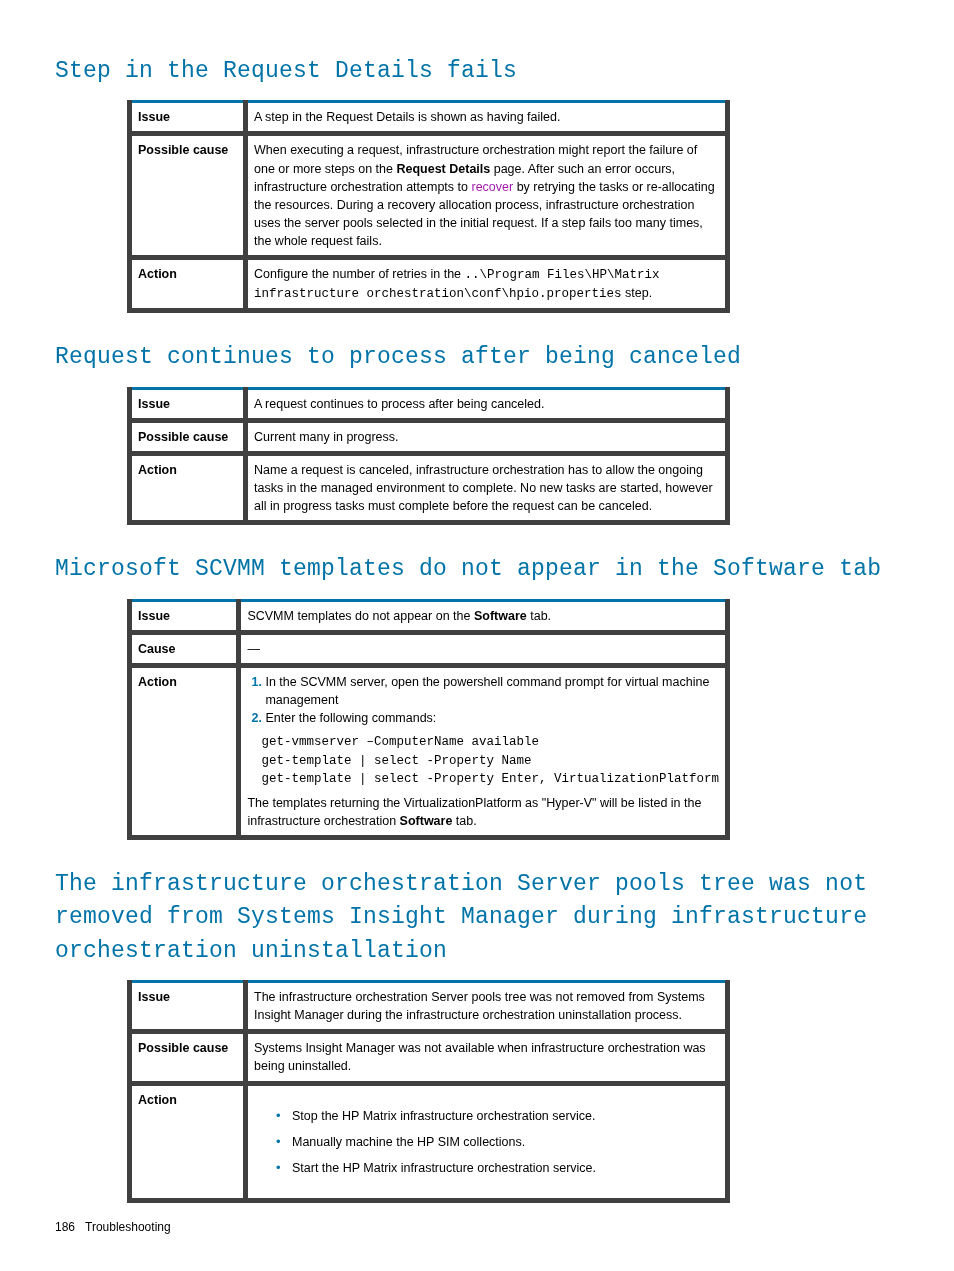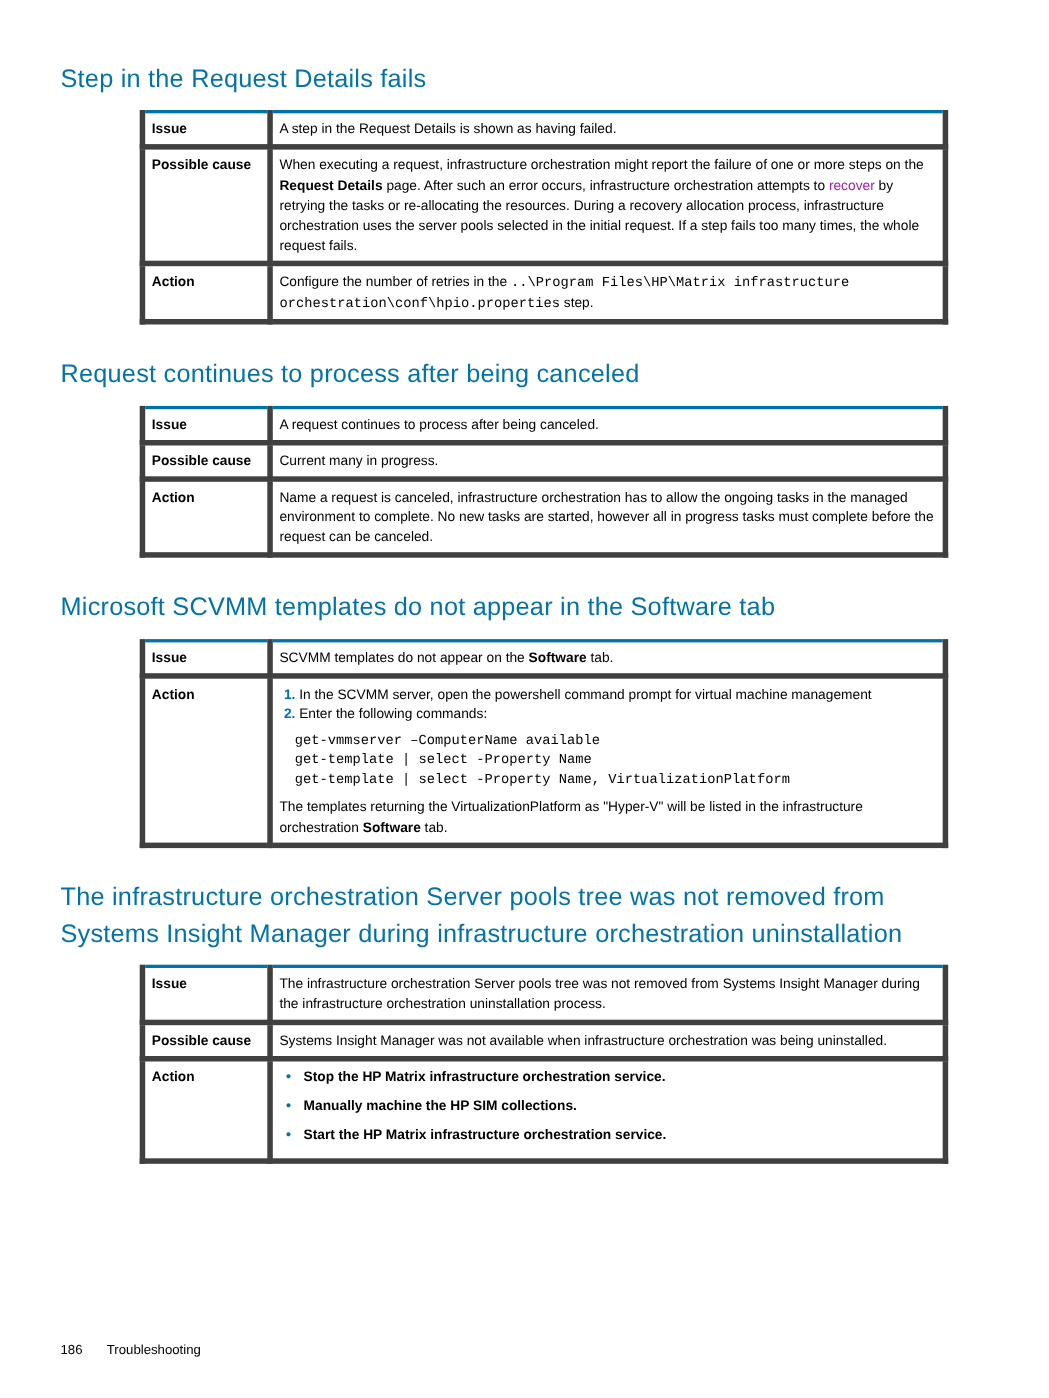--- a/index.html
+++ b/index.html
@@ -19,6 +19,7 @@
     font-size: 23px;
     margin: 0 0 12px 0;
     letter-spacing: 0.2px;
+    font-family: Liberation Mono, monospace;
   }
   table {
     border-collapse: collapse;

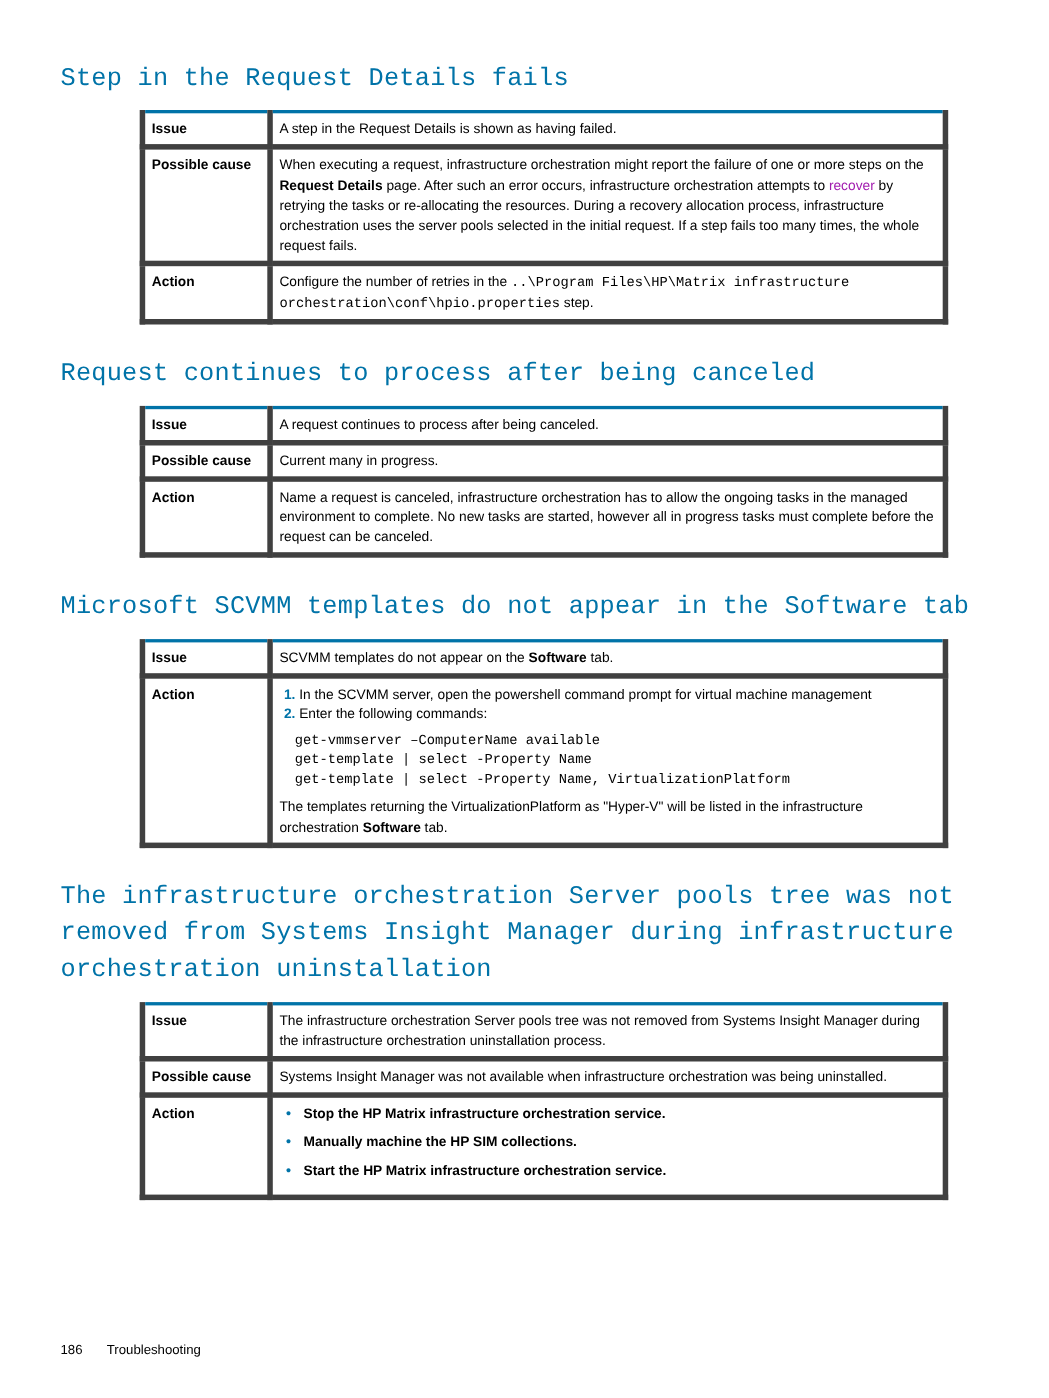--- a/index.html
+++ b/index.html
@@ -23,7 +23,7 @@
   }
   table {
     border-collapse: collapse;
-    width: 735px;
+    width: 603px;
     margin-left: 72px;
     margin-bottom: 28px;
   }

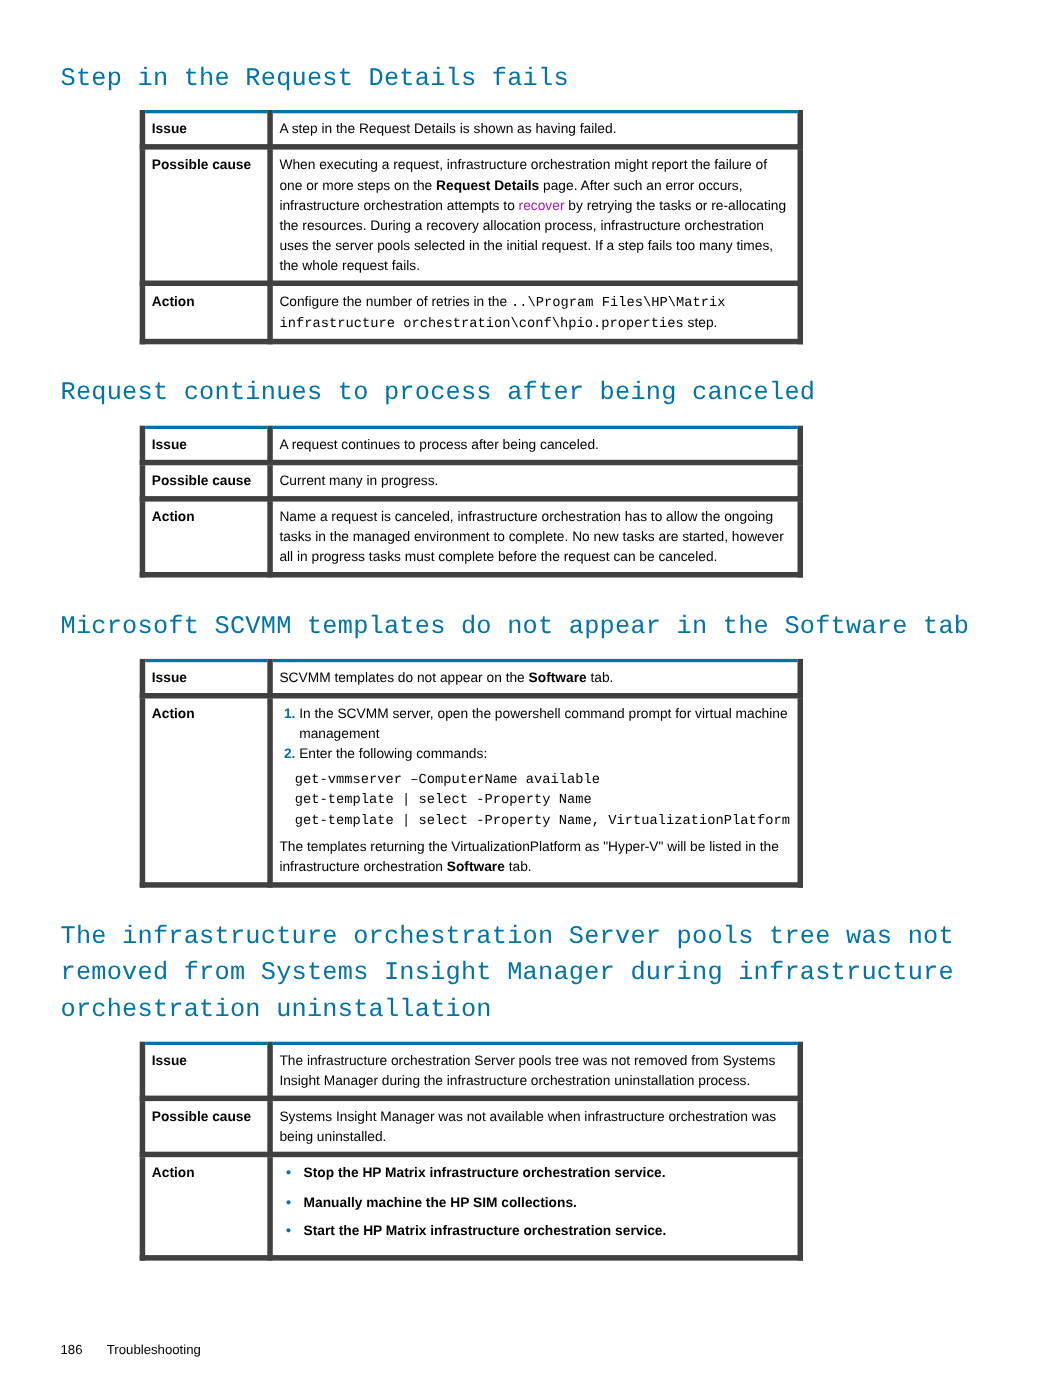--- a/index.html
+++ b/index.html
@@ -122,6 +122,10 @@
       </td>
     </tr>
     <tr>
+      <th class="rowhead">Cause</th>
+      <td>—</td>
+    </tr>
+    <tr>
       <th class="rowhead">Action</th>
       <td>
         <ol class="numlist">

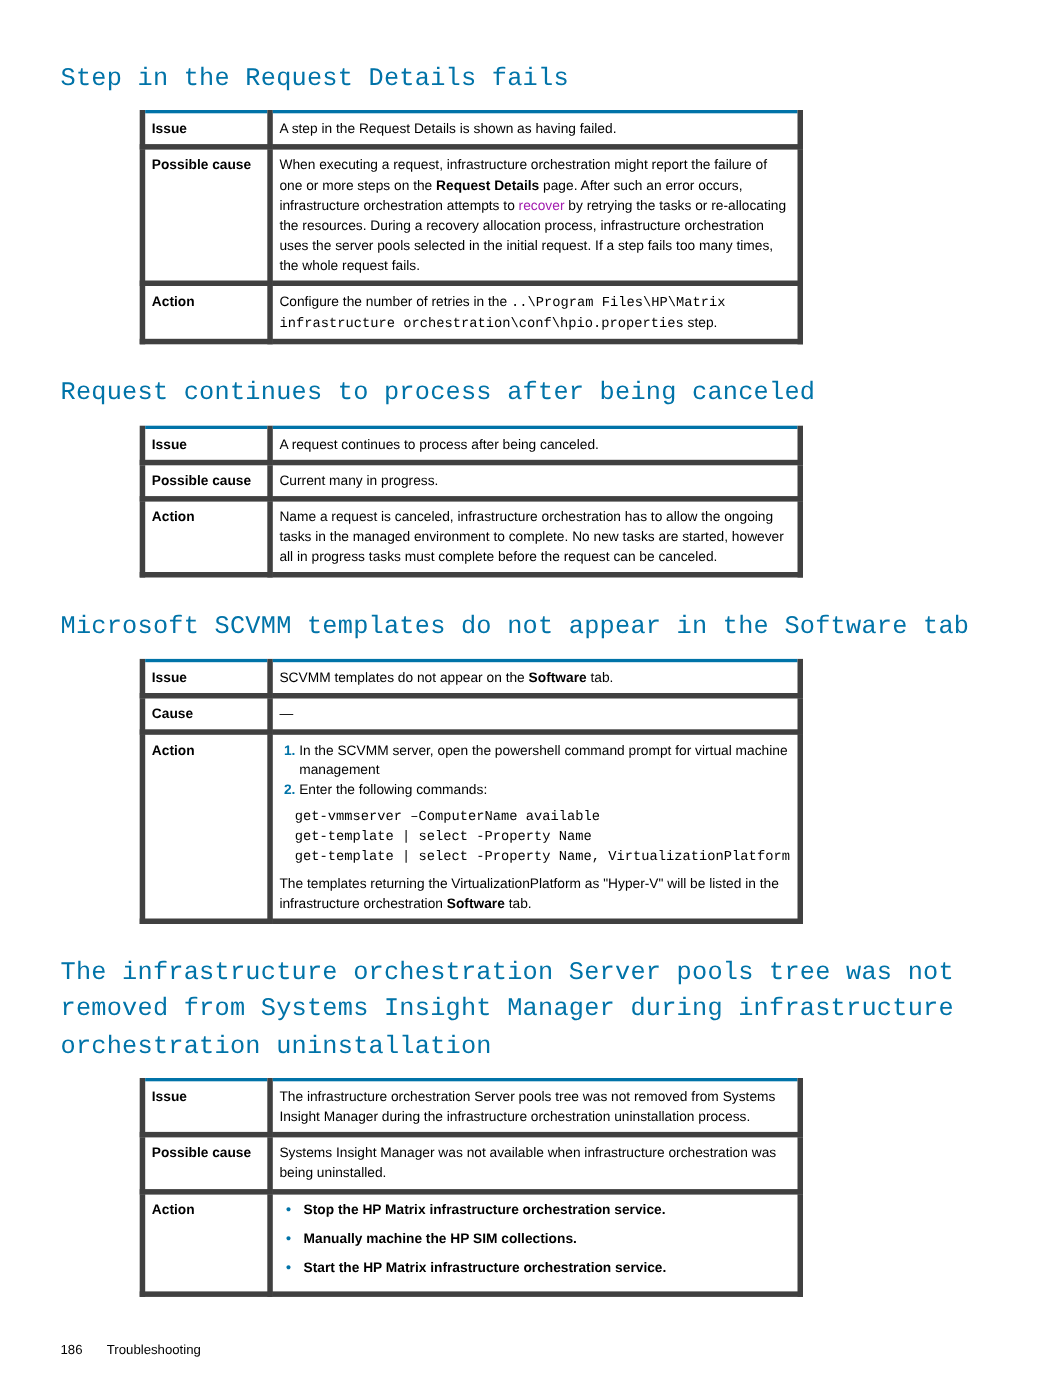--- a/index.html
+++ b/index.html
@@ -134,7 +134,7 @@
         </ol>
 <pre class="code"><span>get-vmmserver –ComputerName available</span>
 <span>get-template | select -Property Name</span>
-<span>get-template | select -Property Name, VirtualizationPlatform</span></pre>
+<span>get-template | select -Property Enter, VirtualizationPlatform</span></pre>
         <div>
           <span>The templates returning the VirtualizationPlatform as "Hyper-V" will be listed in the infrastructure orchestration </span><b>Software</b><span> tab.</span>
         </div>

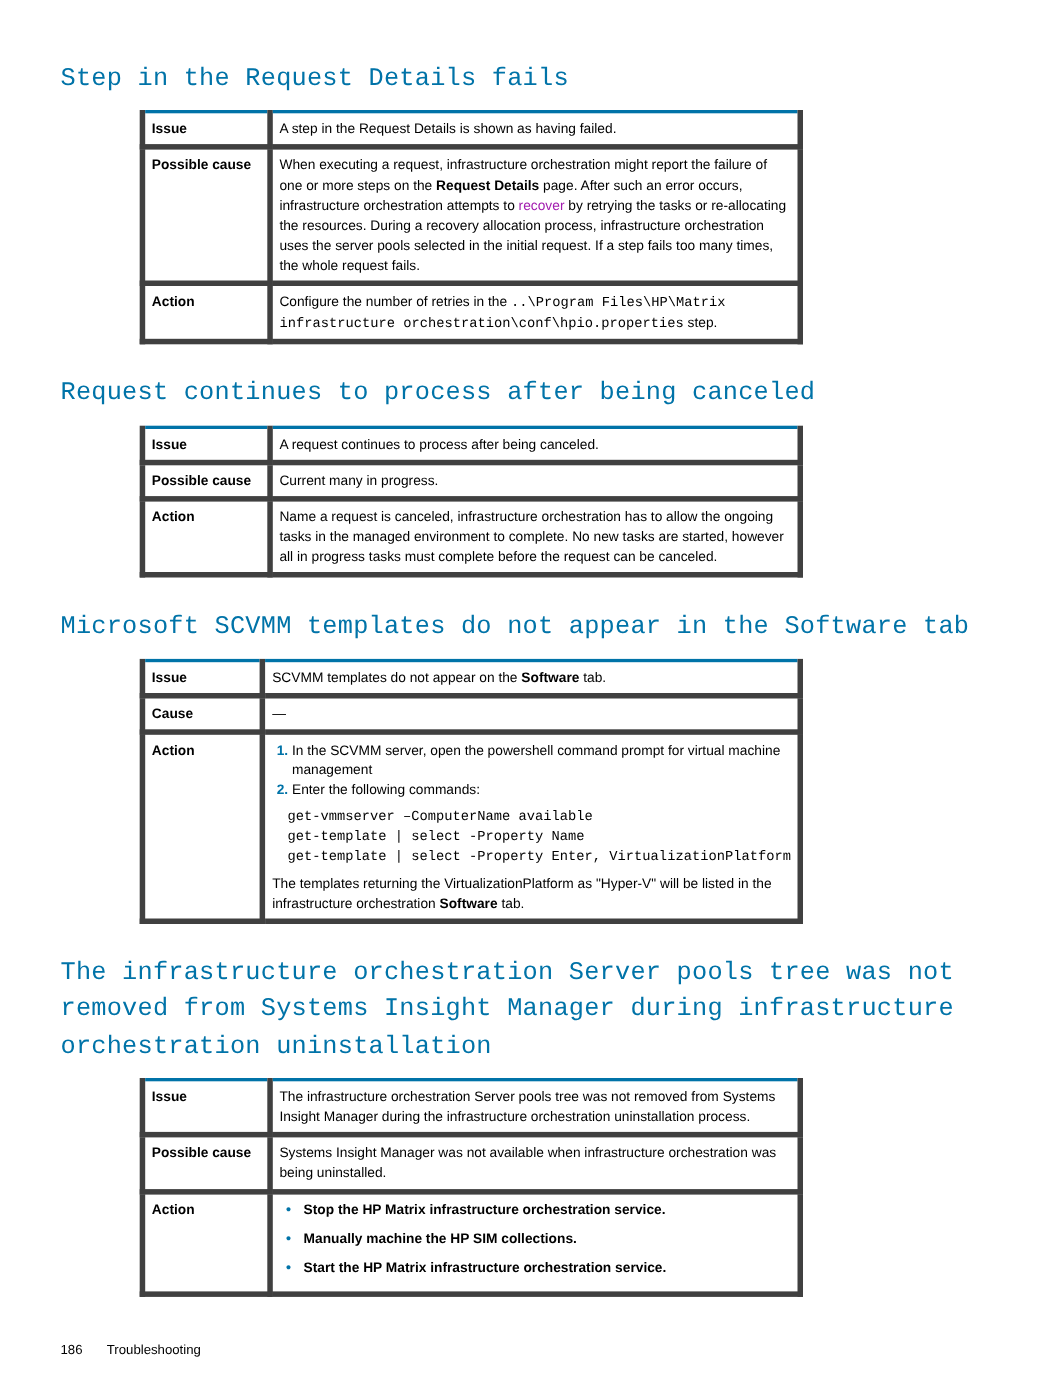--- a/index.html
+++ b/index.html
@@ -46,7 +46,7 @@
   a.link { color: #a21caf; text-decoration: none; }
   ol.numlist { margin: 0 0 6px 0; padding-left: 18px; }
   ol.numlist li::marker { color: #0073a8; font-weight: bold; }
-  ul.bullets { margin: 0; padding-left: 18px; list-style: none; font-weight: bold; }
+  ul.bullets { margin: 16px; padding-left: 18px; list-style: none; }
   ul.bullets li { position: relative; padding-left: 4px; margin-bottom: 8px; }
   ul.bullets li::before {
     content: "•";

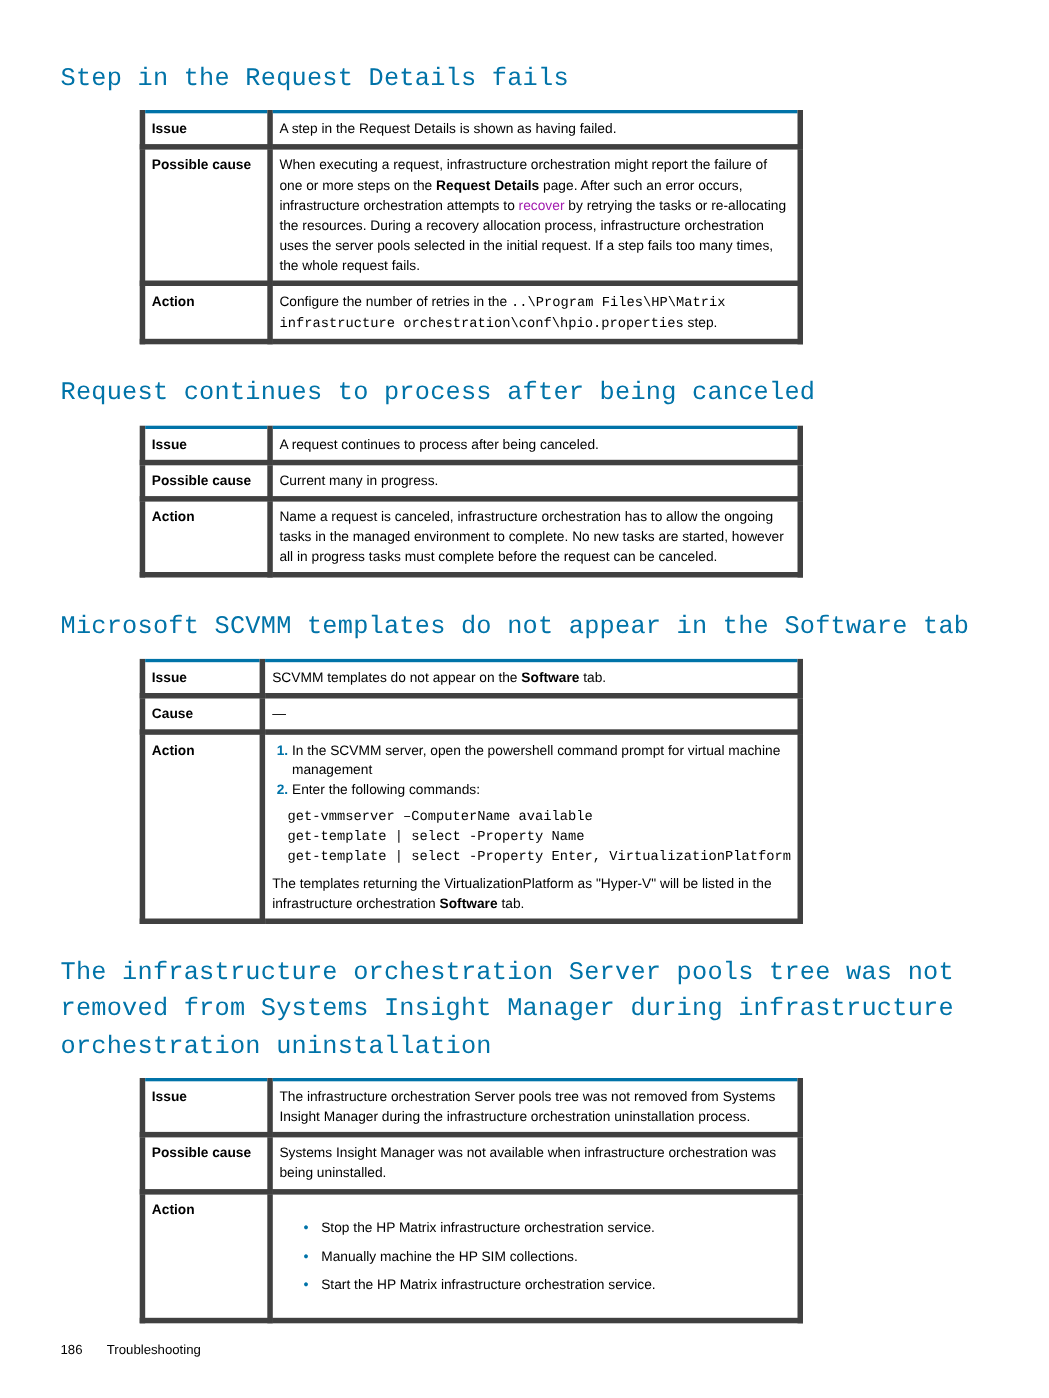--- a/index.html
+++ b/index.html
@@ -67,7 +67,7 @@
     left: 55px;
     font-size: 12px;
   }
-  .footer .pn { margin-right: 22px; }
+  .footer .pn { margin-right: 10px; }
 </style>
 </head>
 <body>

